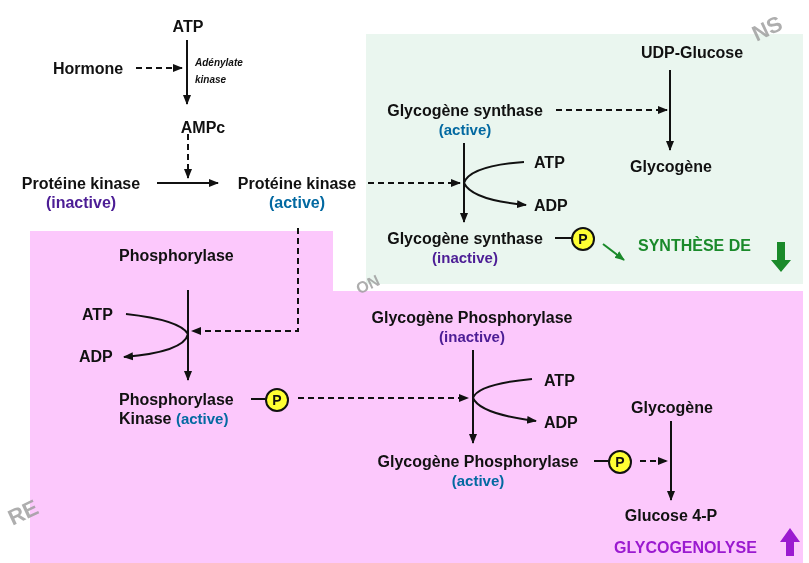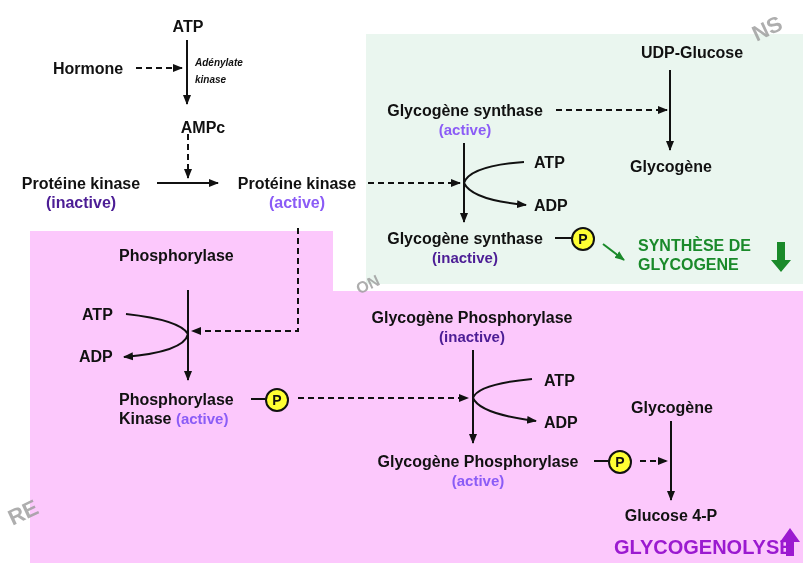--- a/index.html
+++ b/index.html
@@ -13,7 +13,7 @@
   .sub { font-size:15px; }
   .c { text-align:center; transform:translateX(-50%); }
   .inactive { color:#4c1d95; }
-  .active { color:#8b5cf6; }
+  .active { color:#0369a1; }
   .ital { font-style:italic; font-size:10px; line-height:17px; }
   .green { color:#1a8a2a; font-size:16px; }
   .purple { color:#9b1ad0; font-size:20px; }

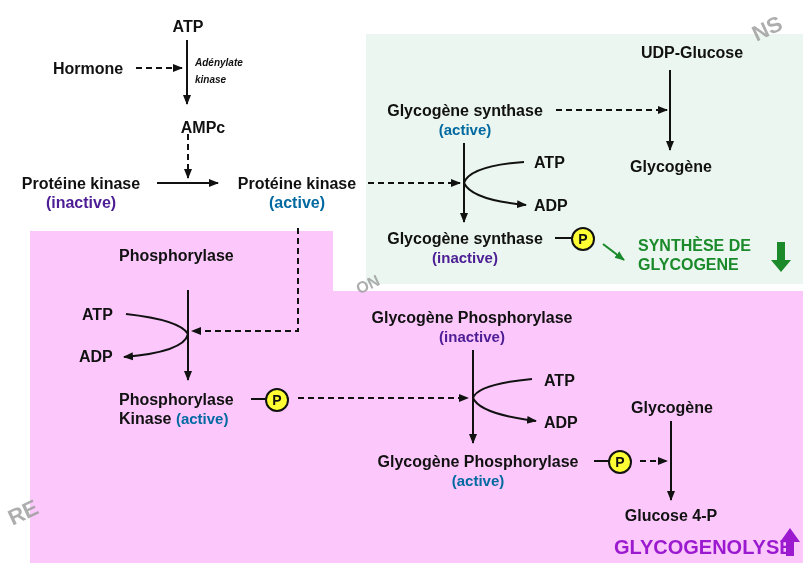--- a/index.html
+++ b/index.html
@@ -120,7 +120,6 @@
 <div class="pbadge" style="left:571px;top:227px;">P</div>
 <div class="t green" style="left:638px;top:236px;">
   <div>SYNTHÈSE DE</div>
-  <div>GLYCOGENE</div>
 </div>
 
 <div class="t" style="left:119px;top:246px;">

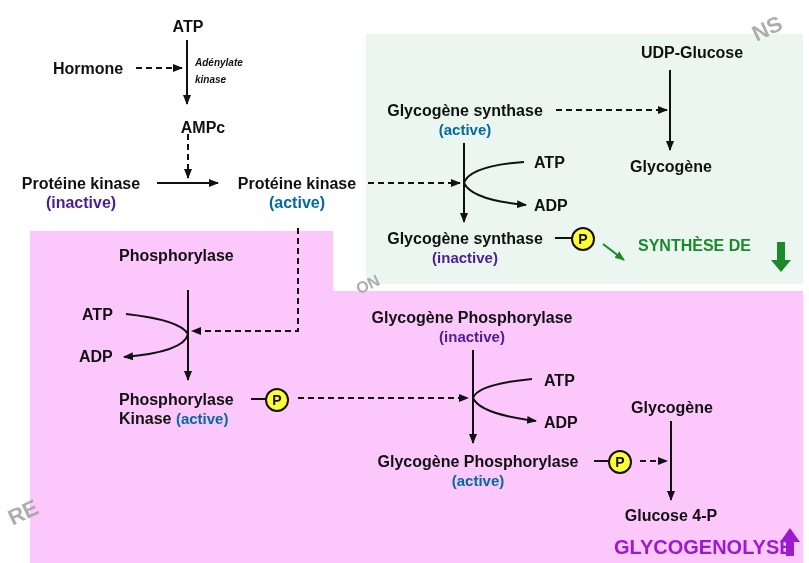--- a/index.html
+++ b/index.html
@@ -16,7 +16,7 @@
   .active { color:#0369a1; }
   .ital { font-style:italic; font-size:10px; line-height:17px; }
   .green { color:#1a8a2a; font-size:16px; }
-  .purple { color:#9b1ad0; font-size:20px; }
+  .purple { color:#9b1ad0; font-size:16px; }
   .pbadge { position:absolute; width:20px; height:20px; border-radius:50%; background:#ffff33; border:2px solid #111;
             font-weight:bold; font-size:14px; line-height:20px; text-align:center; color:#111; box-sizing:content-box; }
   .wm { position:absolute; color:#9a9a9a; font-weight:bold; font-size:22px; opacity:0.8; }

